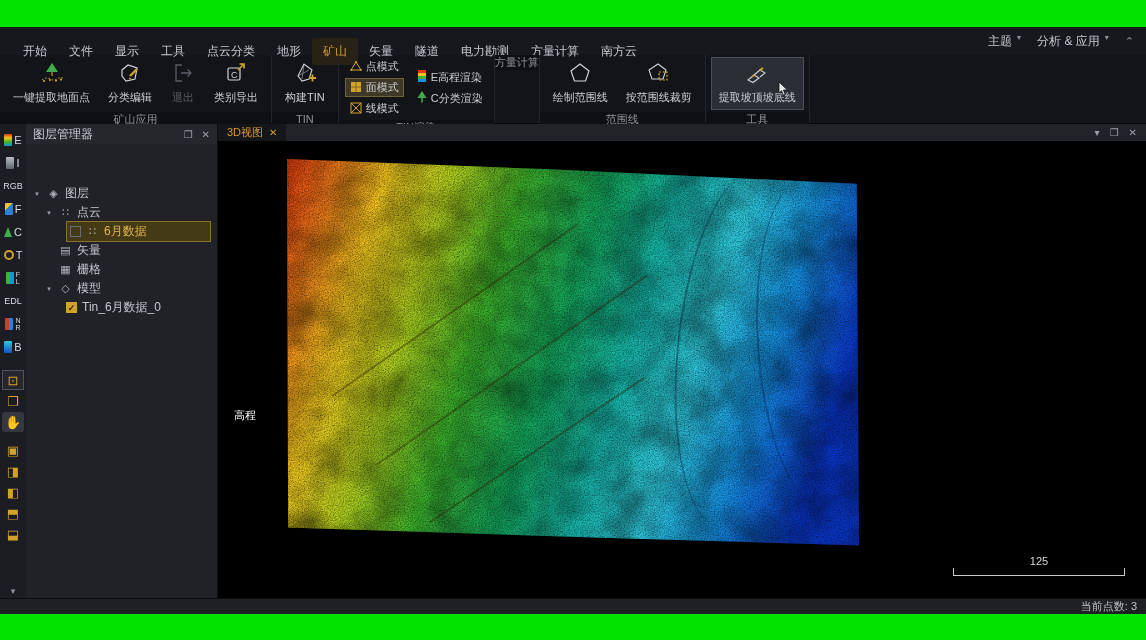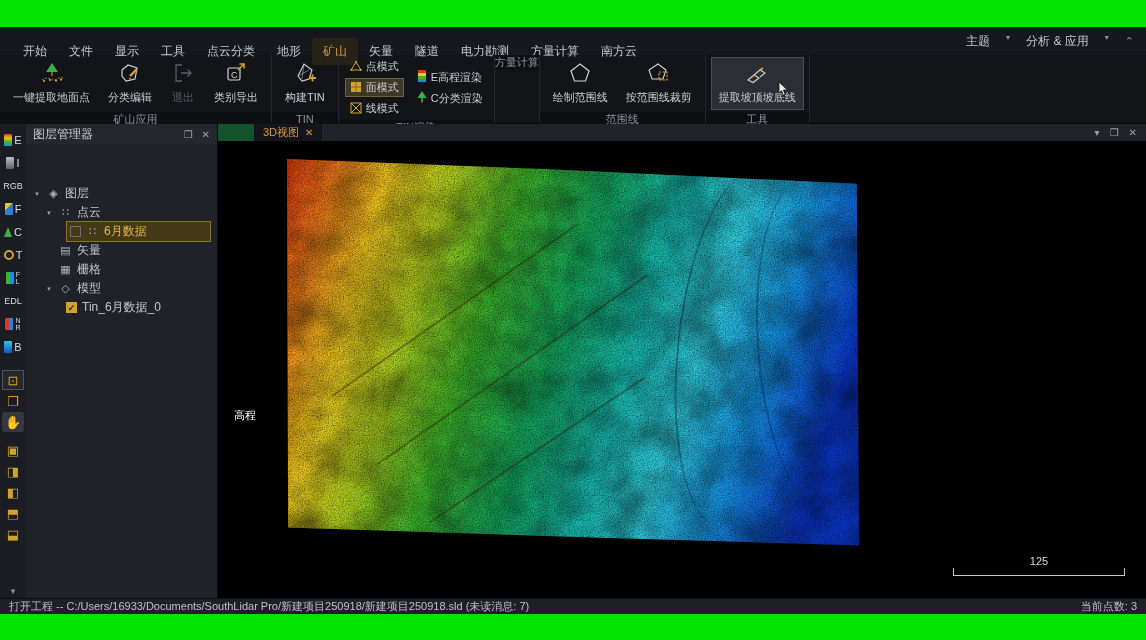--- a/index.html
+++ b/index.html
@@ -17,7 +17,7 @@
   .mi { padding:5px 11px; color:#c4c8ce; white-space:nowrap; cursor:default;margin-top:20px; }
   .mi.active { color:#d79b3a; background:#262216; border-radius:2px; }
   .menu-right { margin-left:auto; display:flex; align-items:center; gap:16px; color:#c4c8ce; }
-  .menu-drop { display:flex; gap:16px; }
+  .menu-drop { display:flex; gap:5px; }
   .caret { font-size:8px; color:#8f949b; }
   .collapse { color:#8f949b; font-size:11px; }
 

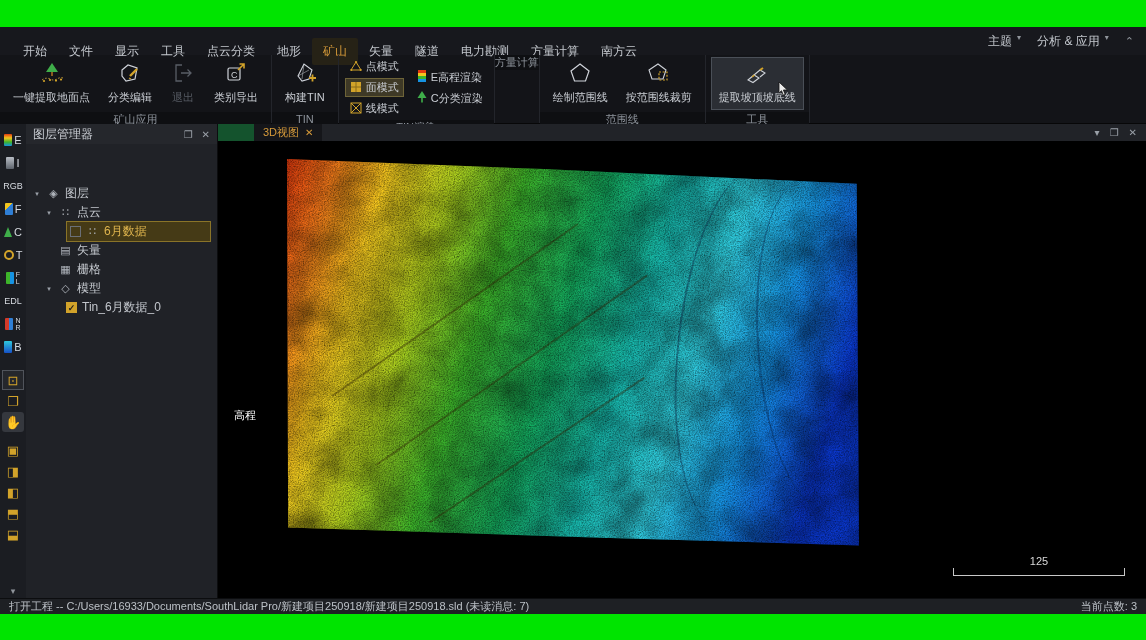--- a/index.html
+++ b/index.html
@@ -62,7 +62,7 @@
   .selbox { display:flex; align-items:center; gap:5px; background:#453a16; border:1px solid #8a7428; padding:1px 8px 1px 3px; margin-right:6px; color:#dfb54e; flex:1; }
 
   
-  .view { flex:1; position:relative; background:#14532d; overflow:hidden;padding-left:36px; }
+  .view { flex:1; position:relative; background:#22c55e; overflow:hidden; }
   .tabbar { height:17px; background:#212328; display:flex; align-items:center; font-size:11px; }
   .tab { height:17px; display:flex; align-items:center; gap:6px; padding:0 9px; background:#15161a; color:#d79b3a; }
   .tab .tx { font-size:10px; }

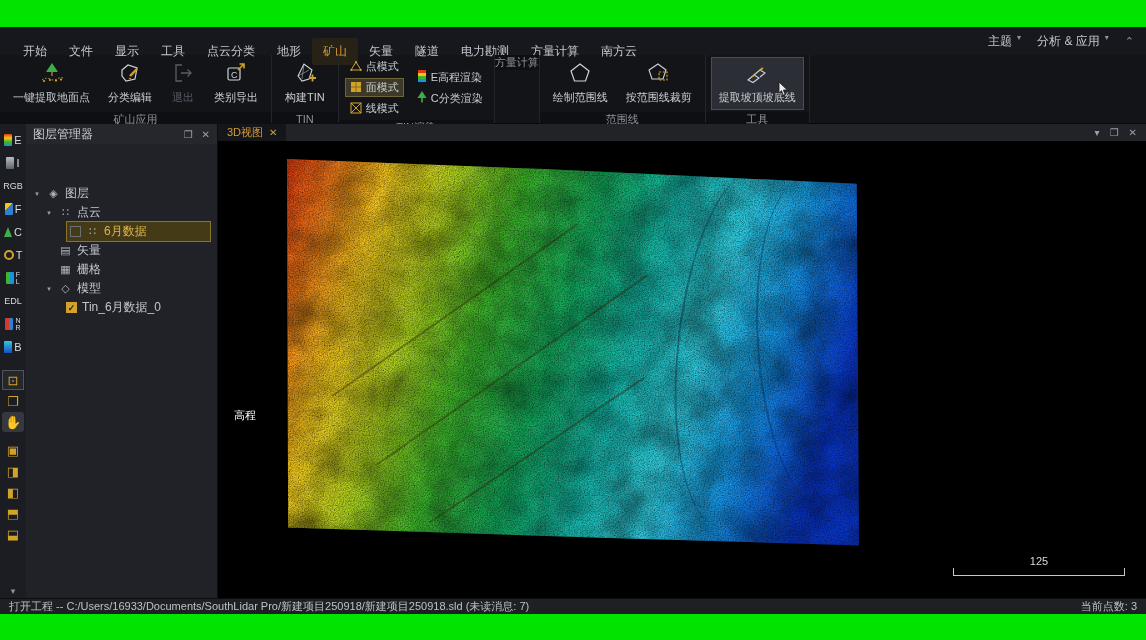--- a/index.html
+++ b/index.html
@@ -449,7 +449,6 @@
   </div>
 
   <div class="statusbar">
-    <span>打开工程 -- C:/Users/16933/Documents/SouthLidar Pro/新建项目250918/新建项目250918.sld (未读消息: 7)</span>
     <span class="status-right">当前点数: 3</span>
   </div>
 

